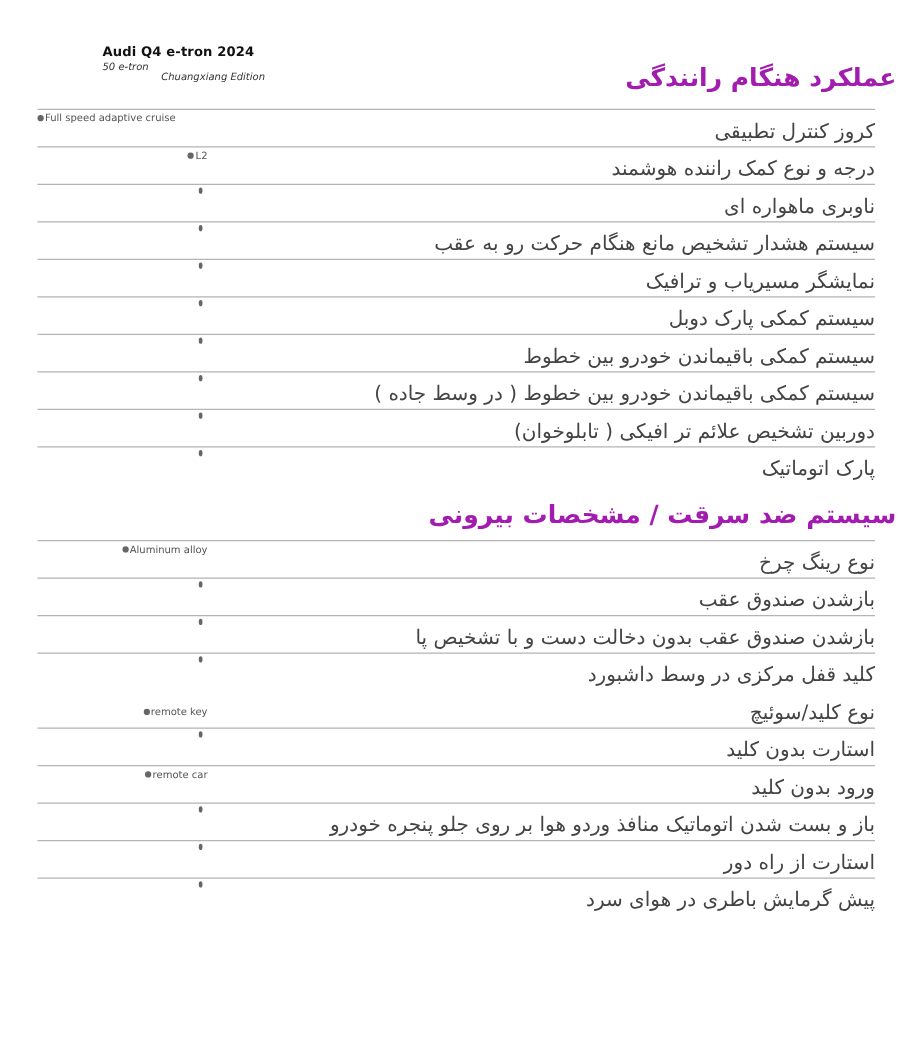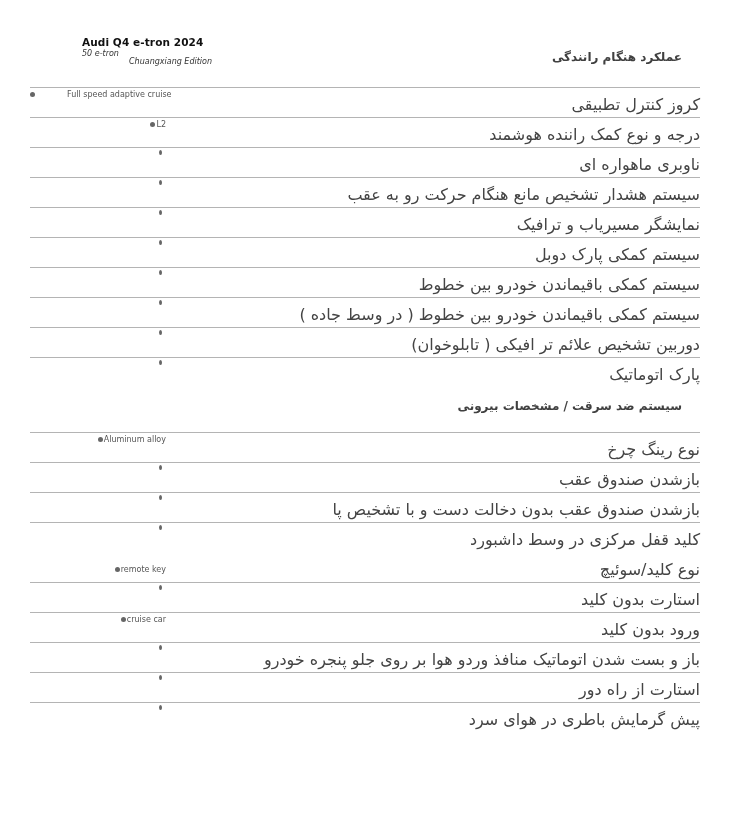--- a/index.html
+++ b/index.html
@@ -12,8 +12,8 @@
              font-style: italic; font-size: 8px; color: #333; line-height: 9px; }
   .car-sub.l1 { top: 49px; }
   .car-sub.l2 { top: 57px; margin-left: 47px; }
-  .section-title { position: absolute; right: 53px; direction: rtl; text-align: right;
-                   font-family: "DejaVu Sans", sans-serif; font-weight: bold; font-size: 12px; color: #404040; }
+  .section-title { position: absolute; right: 18px; direction: rtl; text-align: right;
+                   font-family: "DejaVu Sans", sans-serif; font-weight: bold; font-size: 20px; color: #a21caf; }
   .section-title.s1 { top: 50px; }
   .section-title.s2 { top: 399px; }
   .rows { position: absolute; left: 30px; width: 670px; }

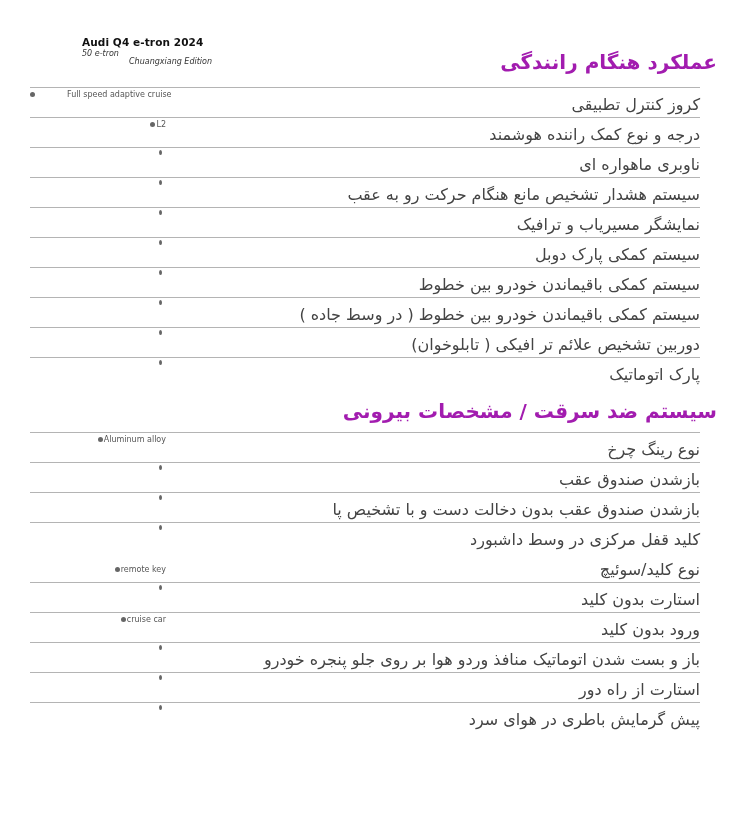--- a/index.html
+++ b/index.html
@@ -42,7 +42,7 @@
 <div class="rows r1" id="rows0">
     <div class="row">
       <div class="label">کروز کنترل تطبیقی</div>
-      <div class="value" style="left: 0px; gap: 31px;">
+      <div class="value" style="left: 0px;">
         <span class="dot"></span>
         <span>Full speed adaptive cruise</span>
       </div>

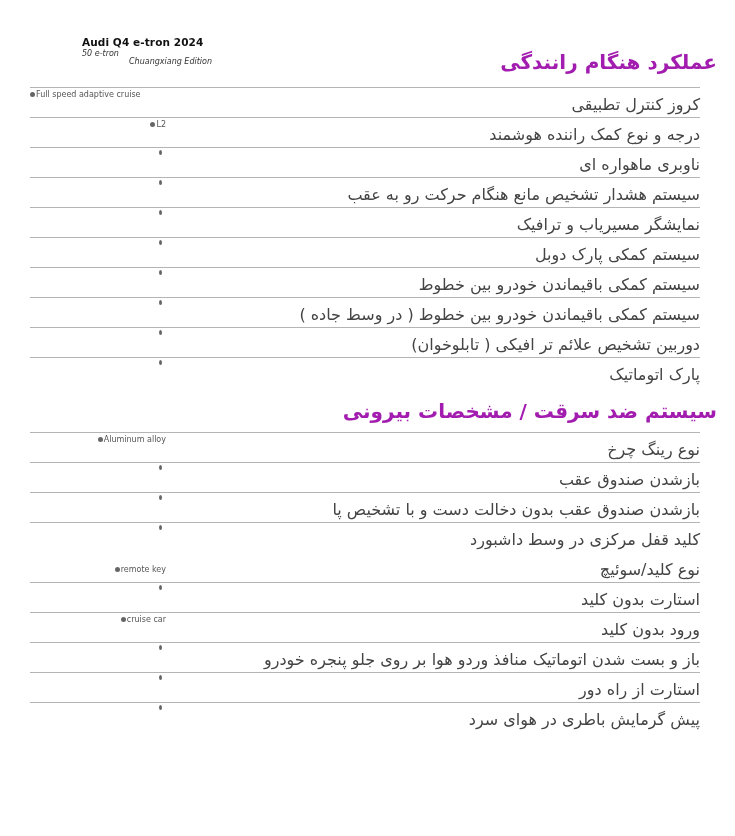--- a/index.html
+++ b/index.html
@@ -148,7 +148,7 @@
       <div class="label">ورود بدون کلید</div>
       <div class="value right-end">
         <span class="dot"></span>
-        <span>cruise car</span>
+        <span>remote car</span>
       </div>
     </div>
     <div class="row">

